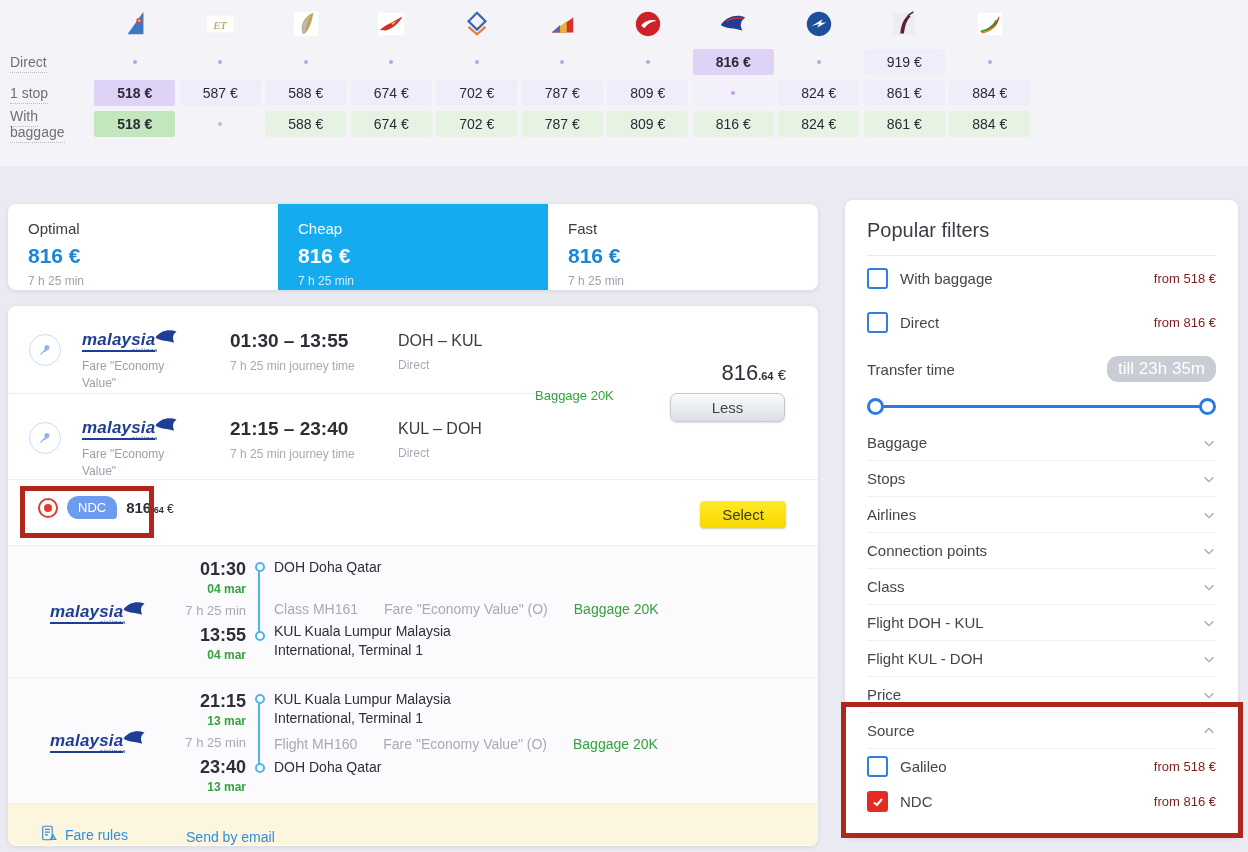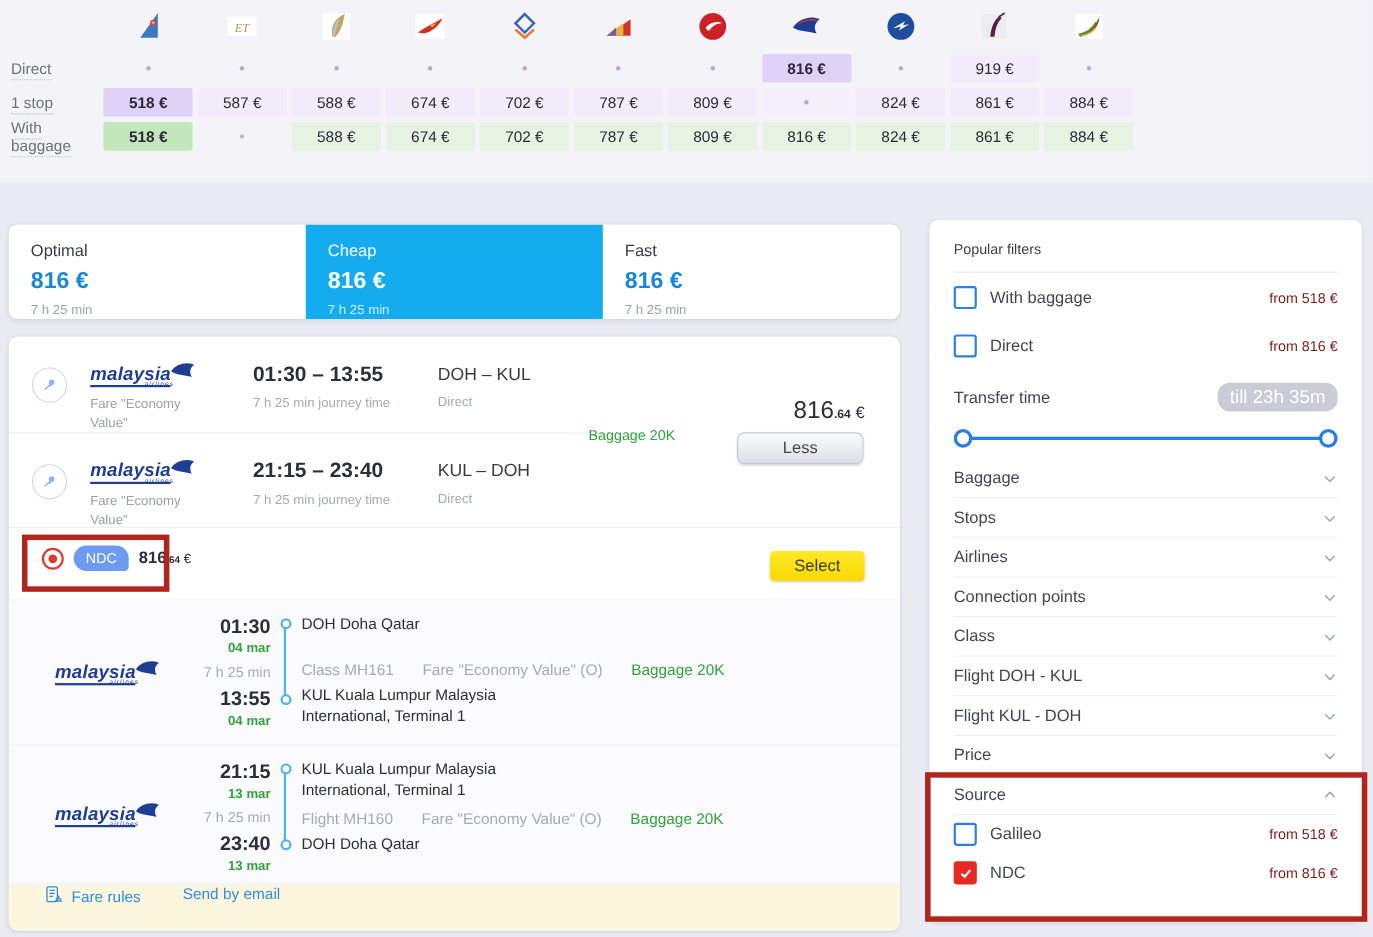--- a/index.html
+++ b/index.html
@@ -97,7 +97,7 @@
   .f-link svg{width:18px;height:18px;}
   
   .filters-card{position:absolute;left:845px;top:200px;width:393px;height:638px;background:#fff;border-radius:8px;box-sizing:border-box;padding:0 22px;box-shadow:0 1px 4px rgba(30,30,60,.10);}
-  .f-header{padding-top:19px;padding-bottom:13px;font-size:13px;color:#3C3C46;border-bottom:1px solid #E9E9EF;}
+  .f-header{padding-top:19px;padding-bottom:13px;font-size:20px;color:#3C3C46;border-bottom:1px solid #E9E9EF;}
   .f-check-row{display:flex;align-items:center;height:44px;gap:12px;cursor:pointer;}
   .f-check-row.src{height:35px;}
   .cbx{width:17px;height:17px;border:2px solid #2F7FE0;border-radius:3px;background:#fff;flex:0 0 auto;display:flex;align-items:center;justify-content:center;}

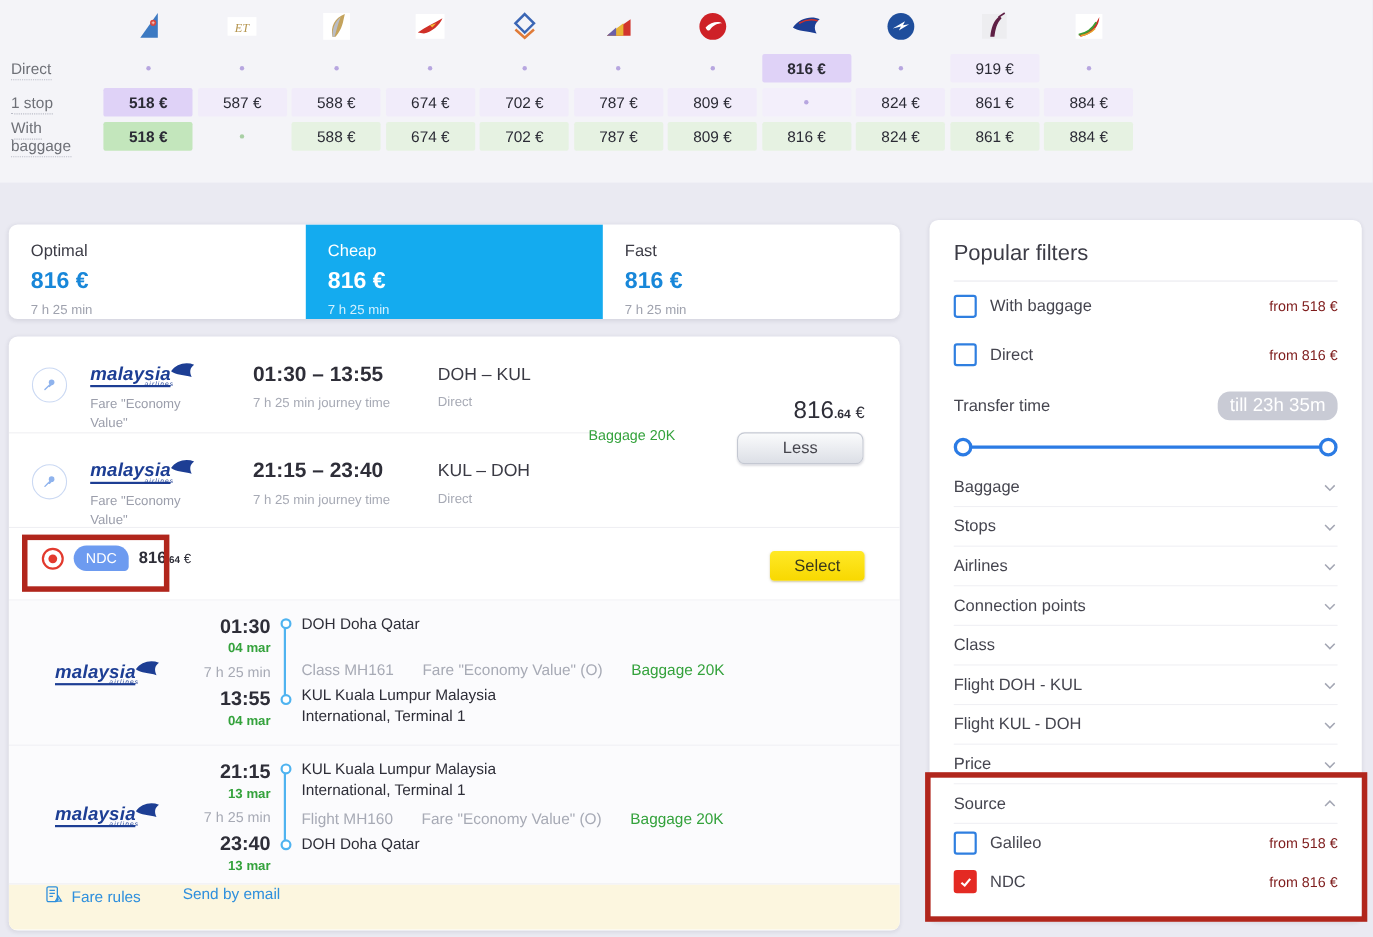--- a/index.html
+++ b/index.html
@@ -92,7 +92,7 @@
   .d-bag{font-size:14px;color:#34A23C;}
   .d-to{position:absolute;top:76px;font-size:14px;color:#2E2E38;width:250px;line-height:1.35;}
   .detail.second .d-to{top:80px;}
-  .card-footer{height:41px;background:#FCF6DF;display:flex;align-items:flex-start;padding-left:32px;gap:38px;}
+  .card-footer{height:41px;background:#FCF6DF;display:flex;align-items:flex-end;padding-left:32px;gap:58px;}
   .f-link{display:flex;align-items:center;gap:7px;font-size:14px;color:#2E8FDD;cursor:pointer;}
   .f-link svg{width:18px;height:18px;}
   

